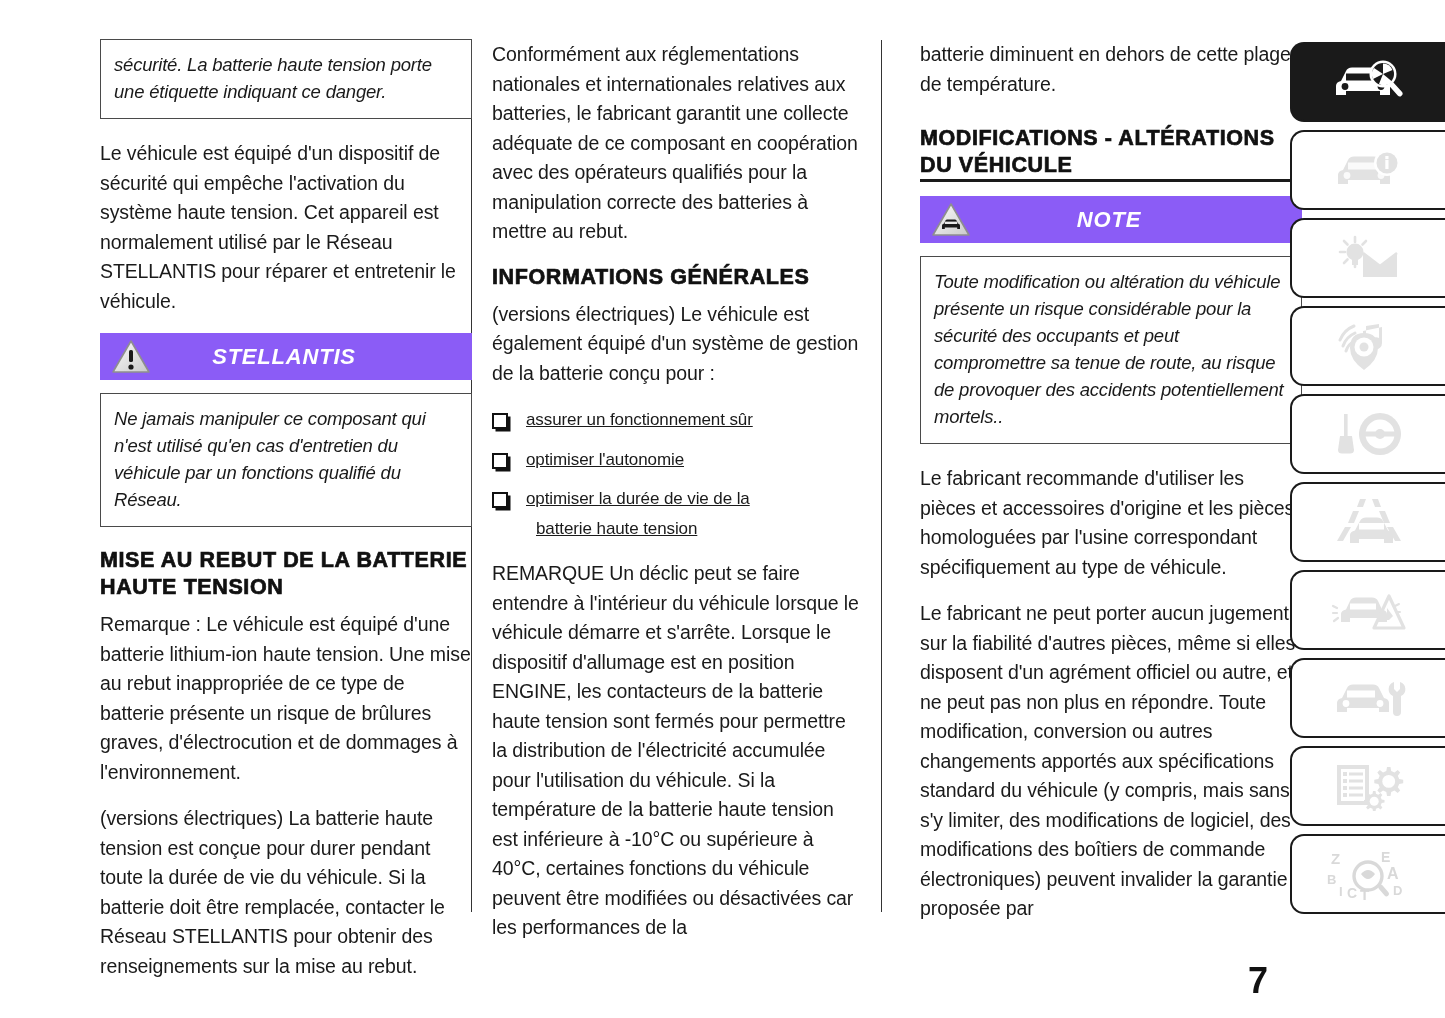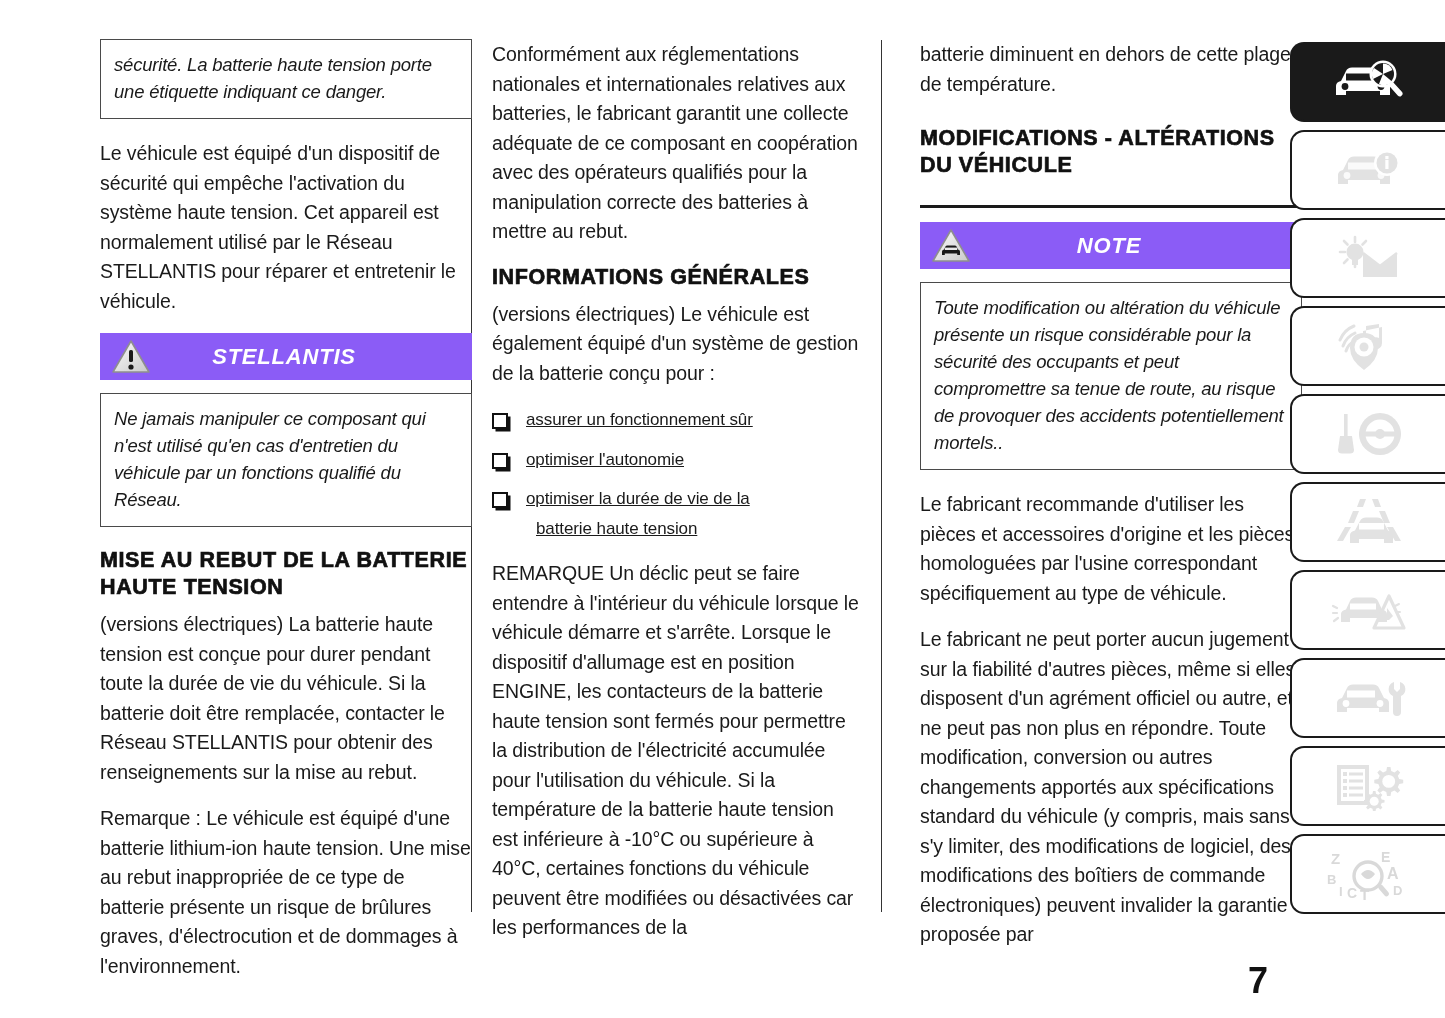--- a/index.html
+++ b/index.html
@@ -69,7 +69,7 @@
   }
   h2.first { margin-top: 12px; }
   h2.ruled {
-    padding-bottom: 26px;
+    padding-bottom: 0;
     border-bottom: 3px solid #1a1a1a;
     margin-bottom: 14px;
   }

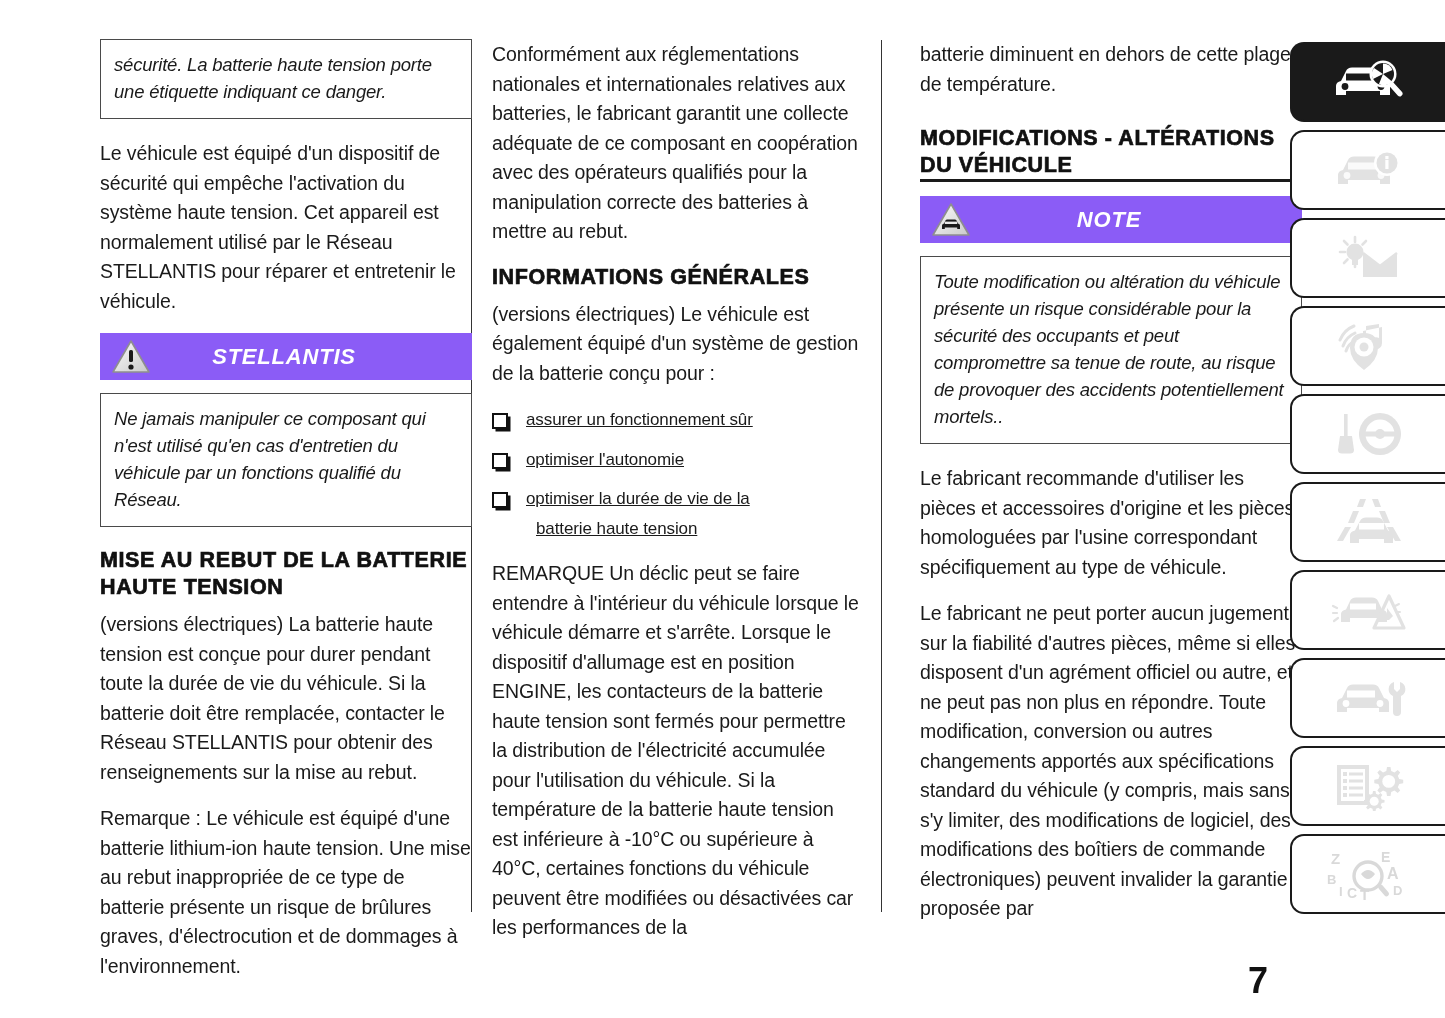--- a/index.html
+++ b/index.html
@@ -225,9 +225,9 @@
 
       <h2>MISE AU REBUT DE LA BATTERIE HAUTE TENSION</h2>
 
+      <p>Remarque : Le véhicule est équipé d'une batterie lithium-ion haute tension. Une mise au rebut inappropriée de ce type de batterie présente un risque de brûlures graves, d'électrocution et de dommages à l'environnement.</p>
+
       <p>(versions électriques) La batterie haute tension est conçue pour durer pendant toute la durée de vie du véhicule. Si la batterie doit être remplacée, contacter le Réseau STELLANTIS pour obtenir des renseignements sur la mise au rebut.</p>
-
-      <p>Remarque : Le véhicule est équipé d'une batterie lithium-ion haute tension. Une mise au rebut inappropriée de ce type de batterie présente un risque de brûlures graves, d'électrocution et de dommages à l'environnement.</p>
     </div>
 
     <div class="col col-2">

